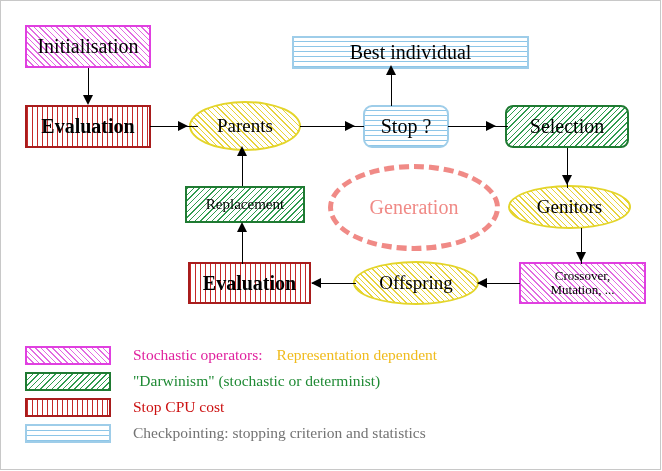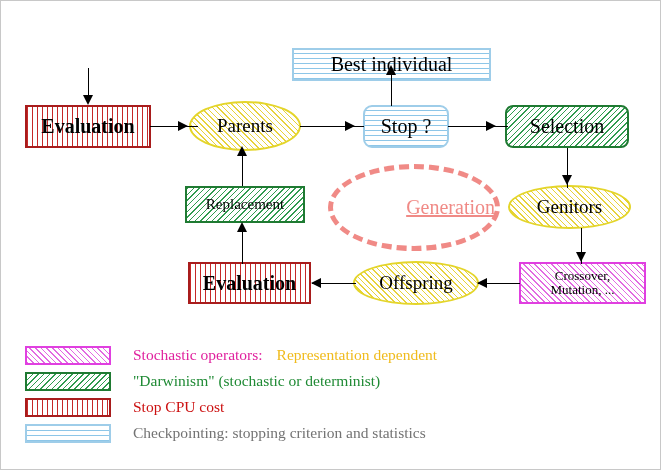--- a/index.html
+++ b/index.html
@@ -118,6 +118,9 @@
   <div class="edge v" style="left:242px;top:148px;height:38px;"></div>
   <div class="arrow up" style="left:237px;top:146px;"></div>
 
+  <div class="node hatch-magenta" style="left:25px;top:25px;width:126px;height:43px;font-size:20px;">
+    <span class="lbl">Initialisation</span>
+  </div>
 
   <div class="node hatch-red" style="left:25px;top:105px;width:126px;height:43px;font-size:20px;">
     <span class="lbl">Evaluation</span>

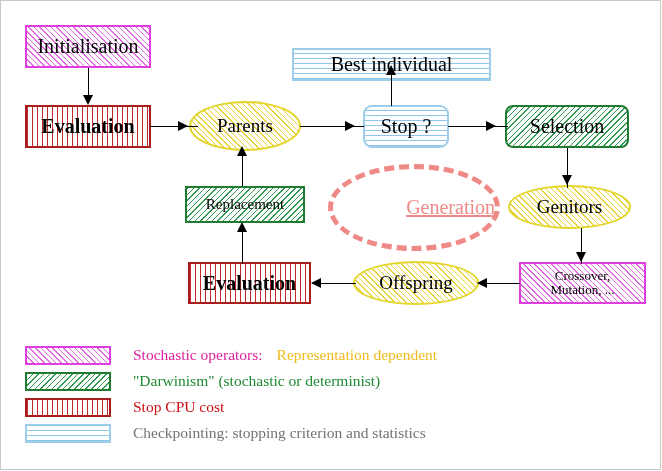--- a/index.html
+++ b/index.html
@@ -134,7 +134,7 @@
     <span class="lbl">Stop ?</span>
   </div>
 
-  <div class="node hatch-blue" style="left:292px;top:48px;width:199px;height:33px;font-size:20px;">
+  <div class="node hatch-blue" style="left:292px;top:36px;width:237px;height:33px;font-size:20px;">
     <span class="lbl">Best individual</span>
   </div>
 

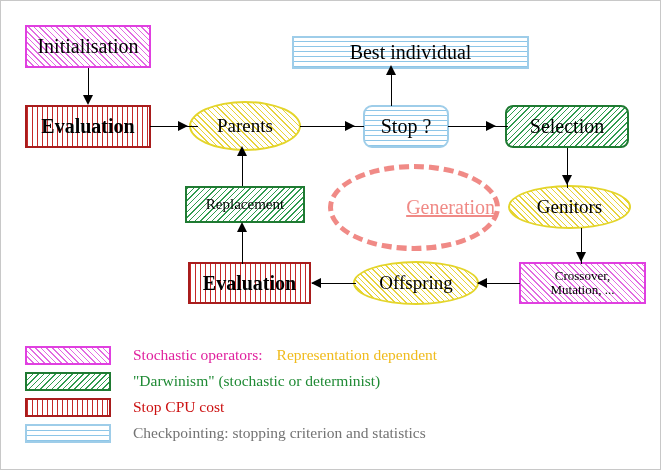--- a/index.html
+++ b/index.html
@@ -51,7 +51,7 @@
   .dashed-ellipse{
     position:absolute;box-sizing:border-box;border-radius:50%;
     background:transparent;
-    display:flex;align-items:center;justify-content:flex-end;text-decoration:underline;
+    display:flex;align-items:center;justify-content:center;
   }
 
   

